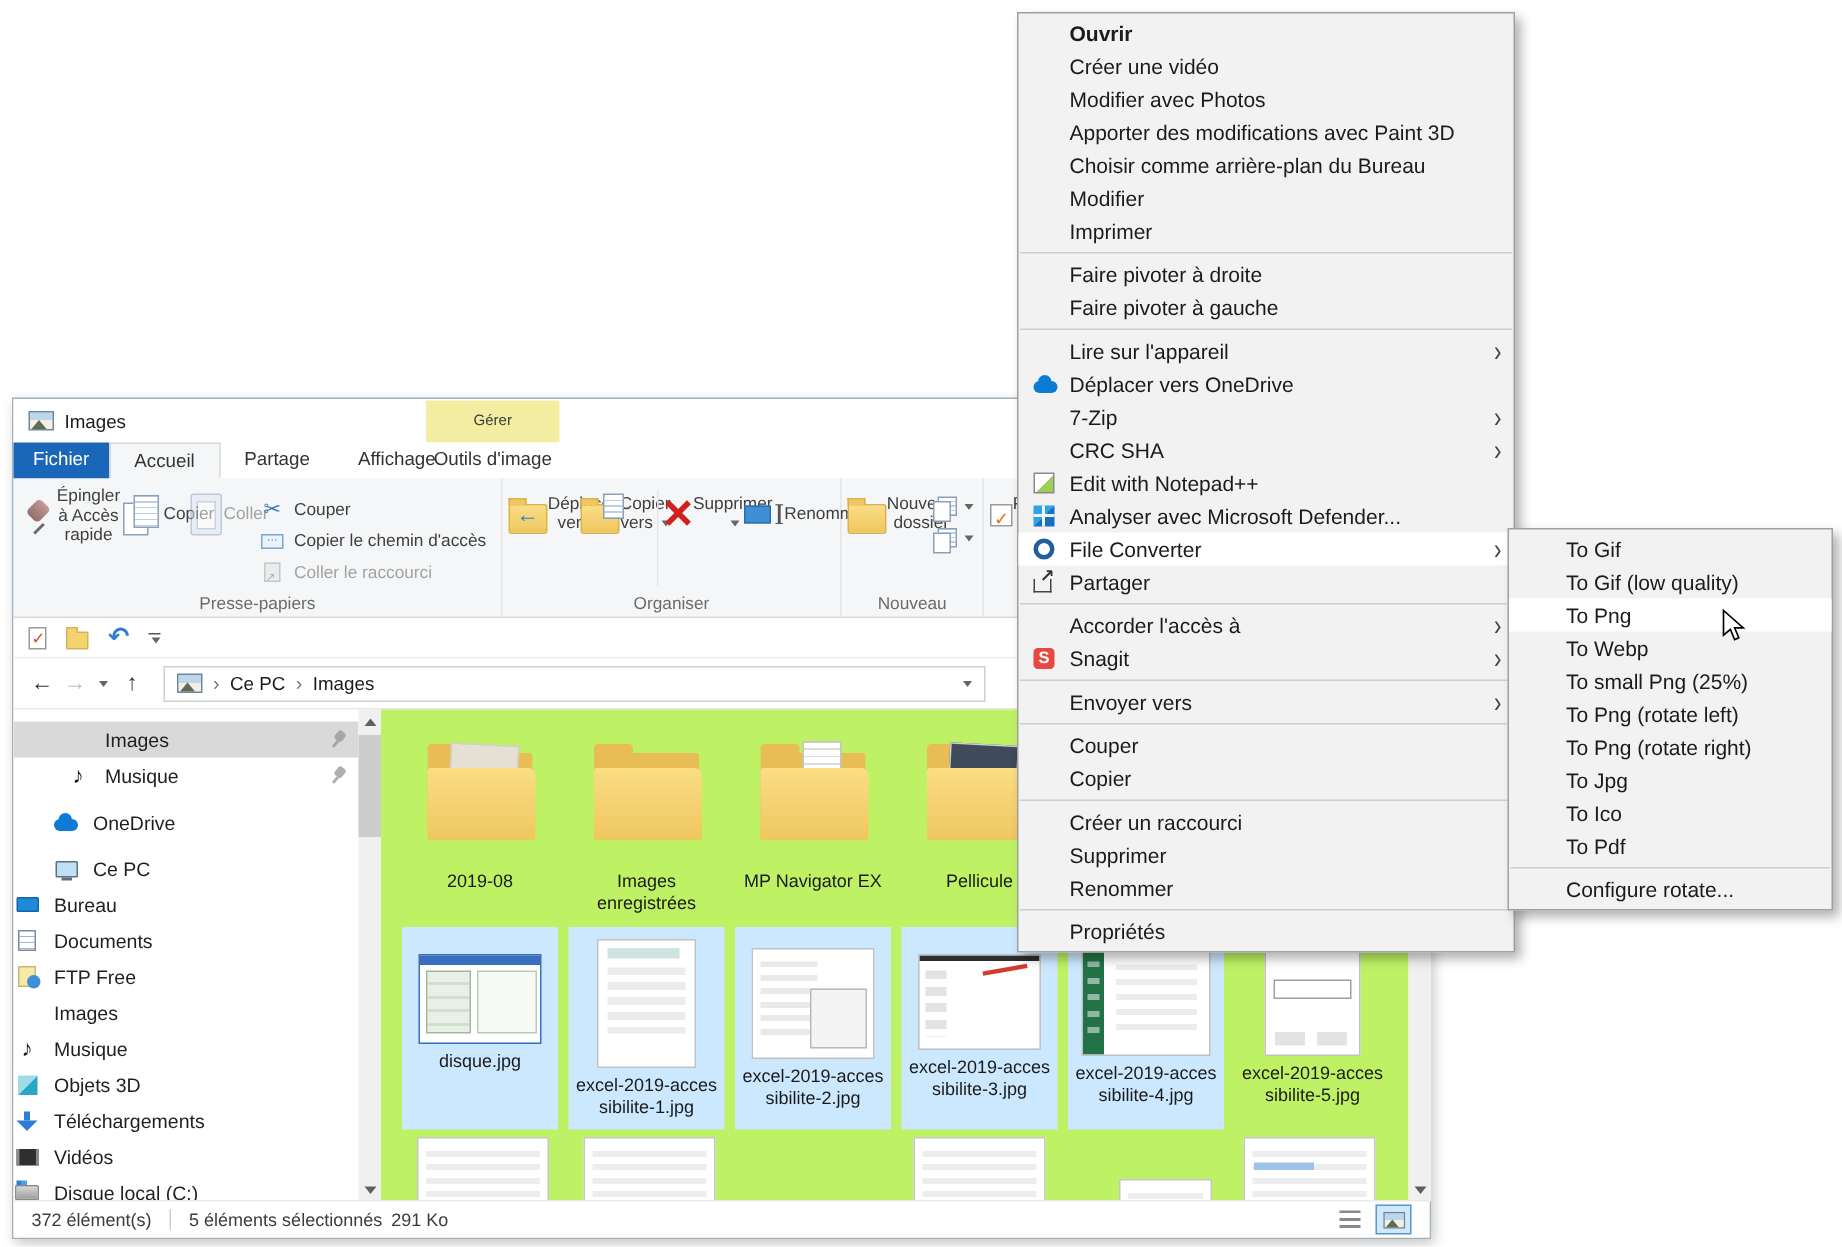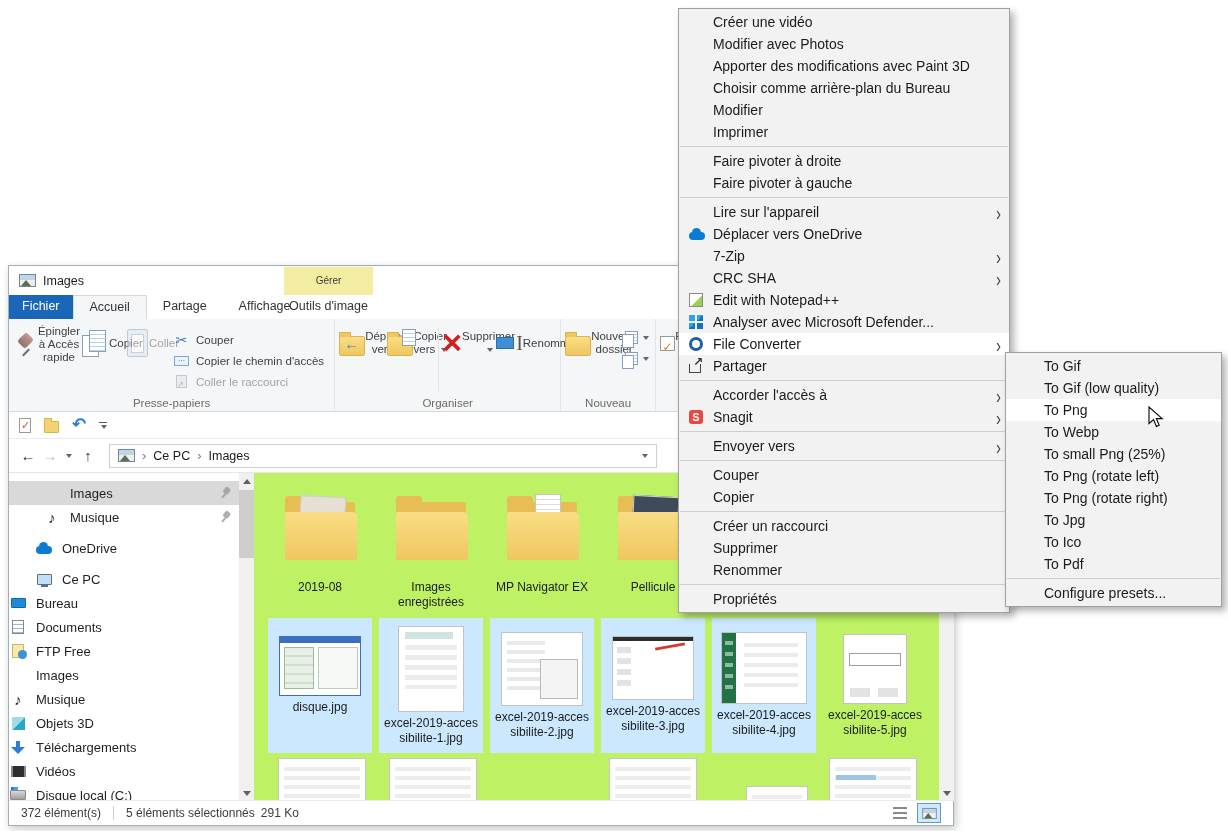--- a/index.html
+++ b/index.html
@@ -631,6 +631,13 @@
 
 <div class="ctxmenu">
 
+    <div class="menu-item mi-bold">
+      <span class="mi-ic">
+        <span></span>
+      </span>
+      <span class="mi-label">Ouvrir</span>
+
+    </div>
 
     <div class="menu-item">
       <span class="mi-ic">

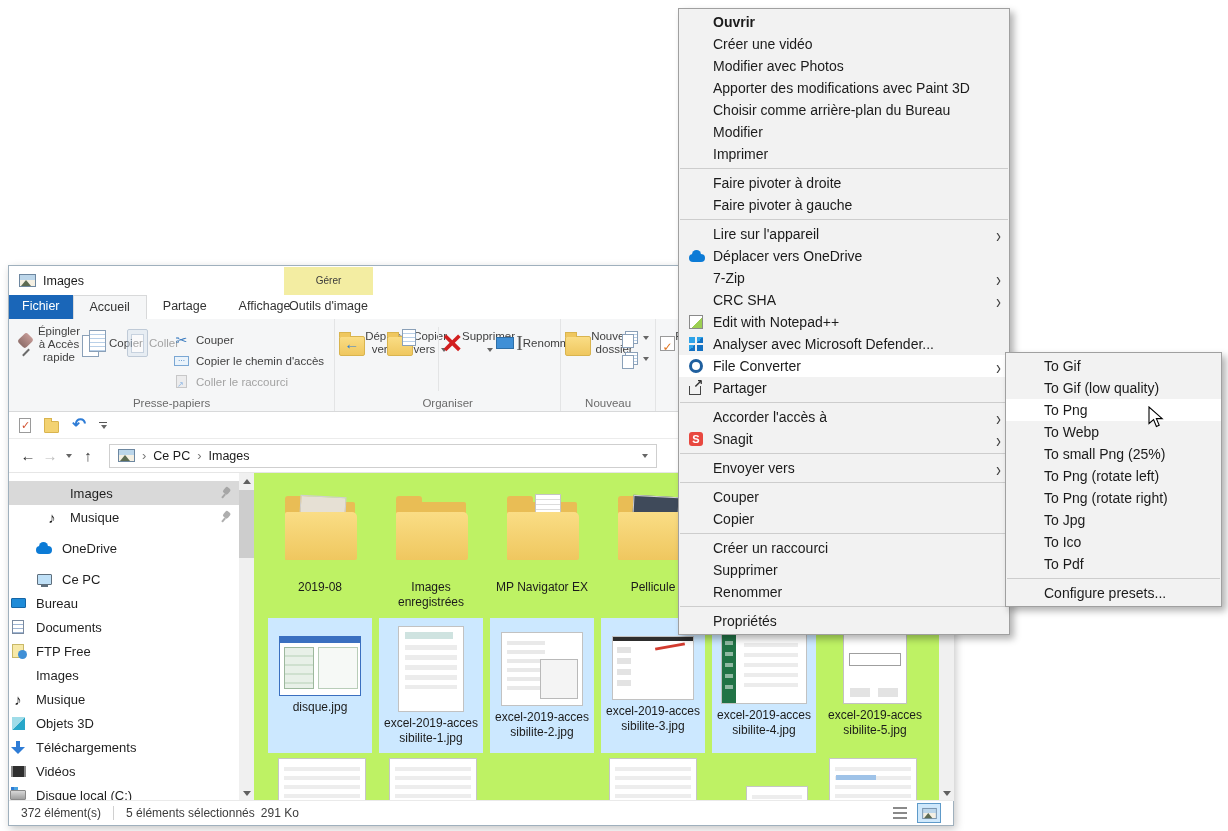--- a/index.html
+++ b/index.html
@@ -899,7 +899,7 @@
     <div class="menu-sep"></div>
 
     <div class="smenu-item">
-      <span>Configure presets...</span>
+      <span>Configure rotate...</span>
     </div>
   </div>
 

